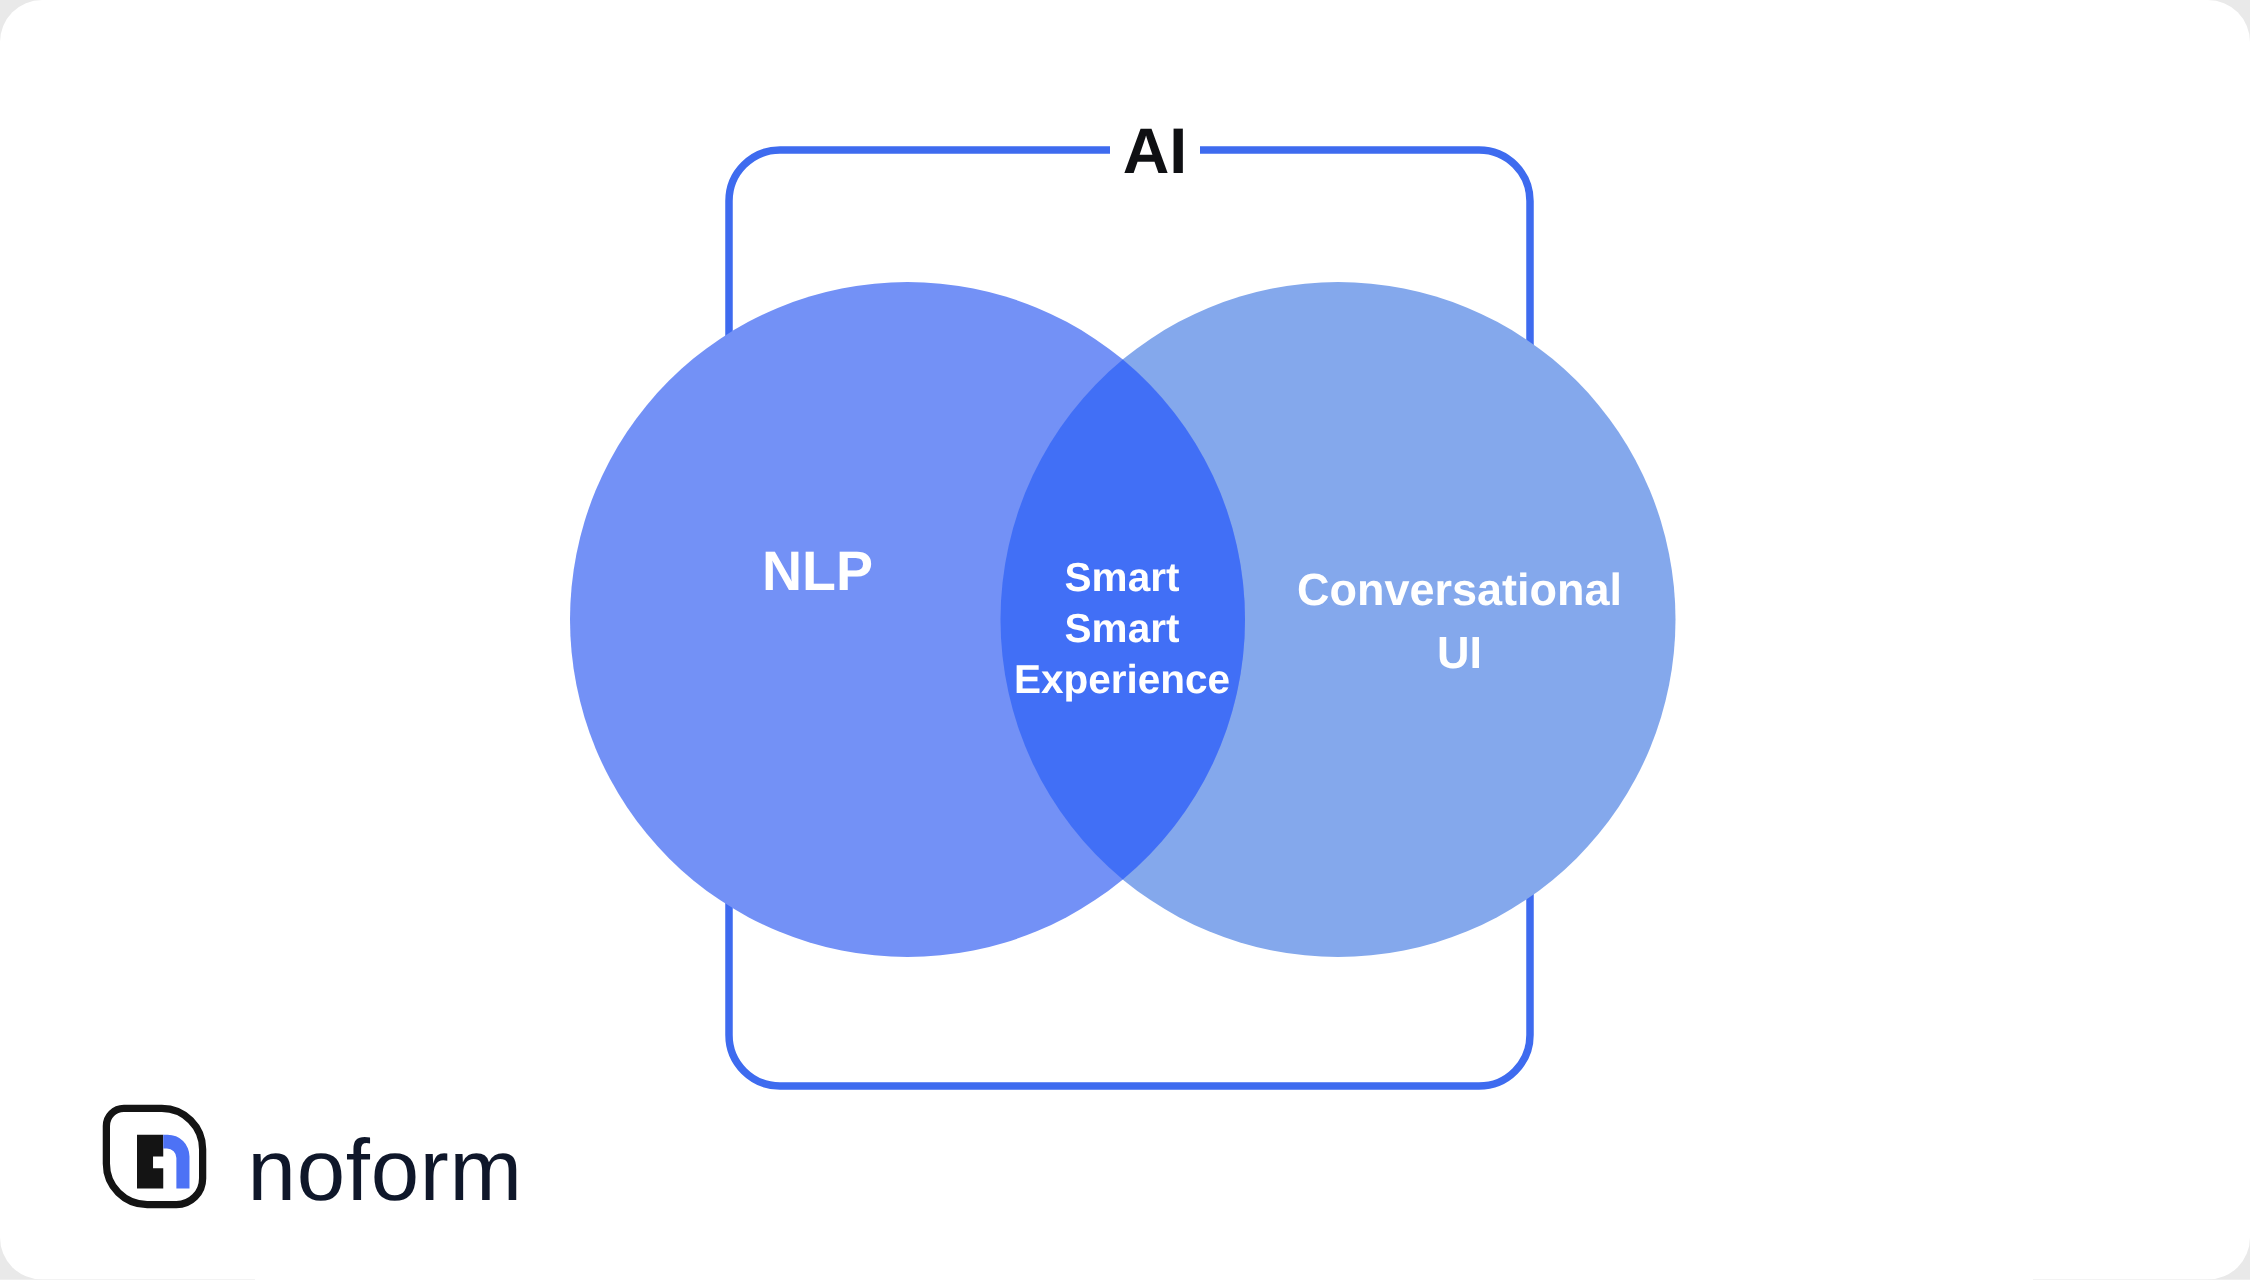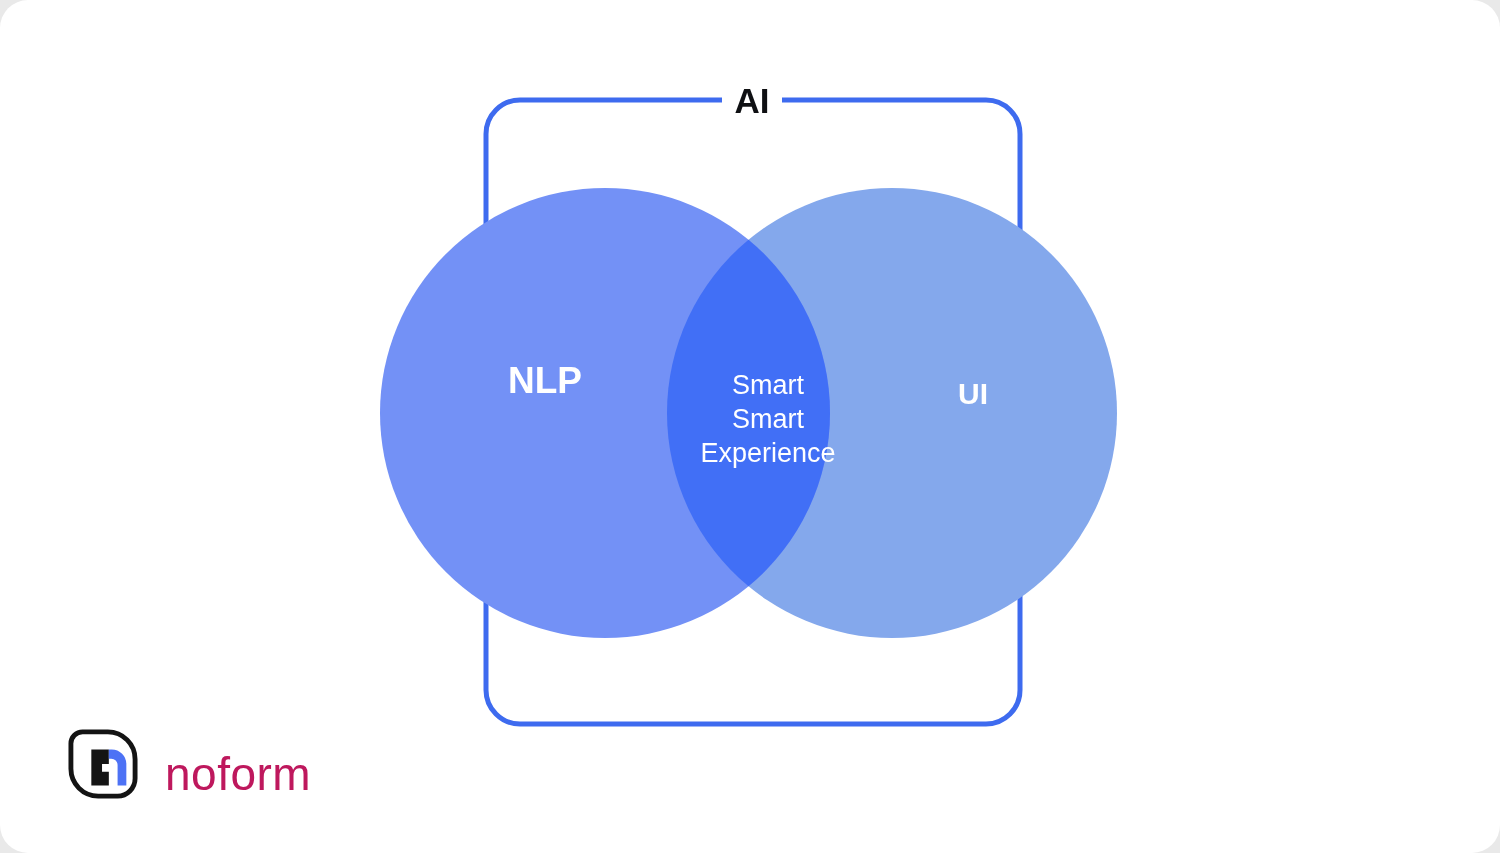--- a/index.html
+++ b/index.html
@@ -37,11 +37,11 @@
     flex-direction: column;
   }
   .ai-label {
-    left: 722px;
+    left: 740px;
     top: 79px;
     width: 60px;
     height: 44px;
-    font-size: 35px;
+    font-size: 43px;
   }
   .ml-label {
     left: 663px;

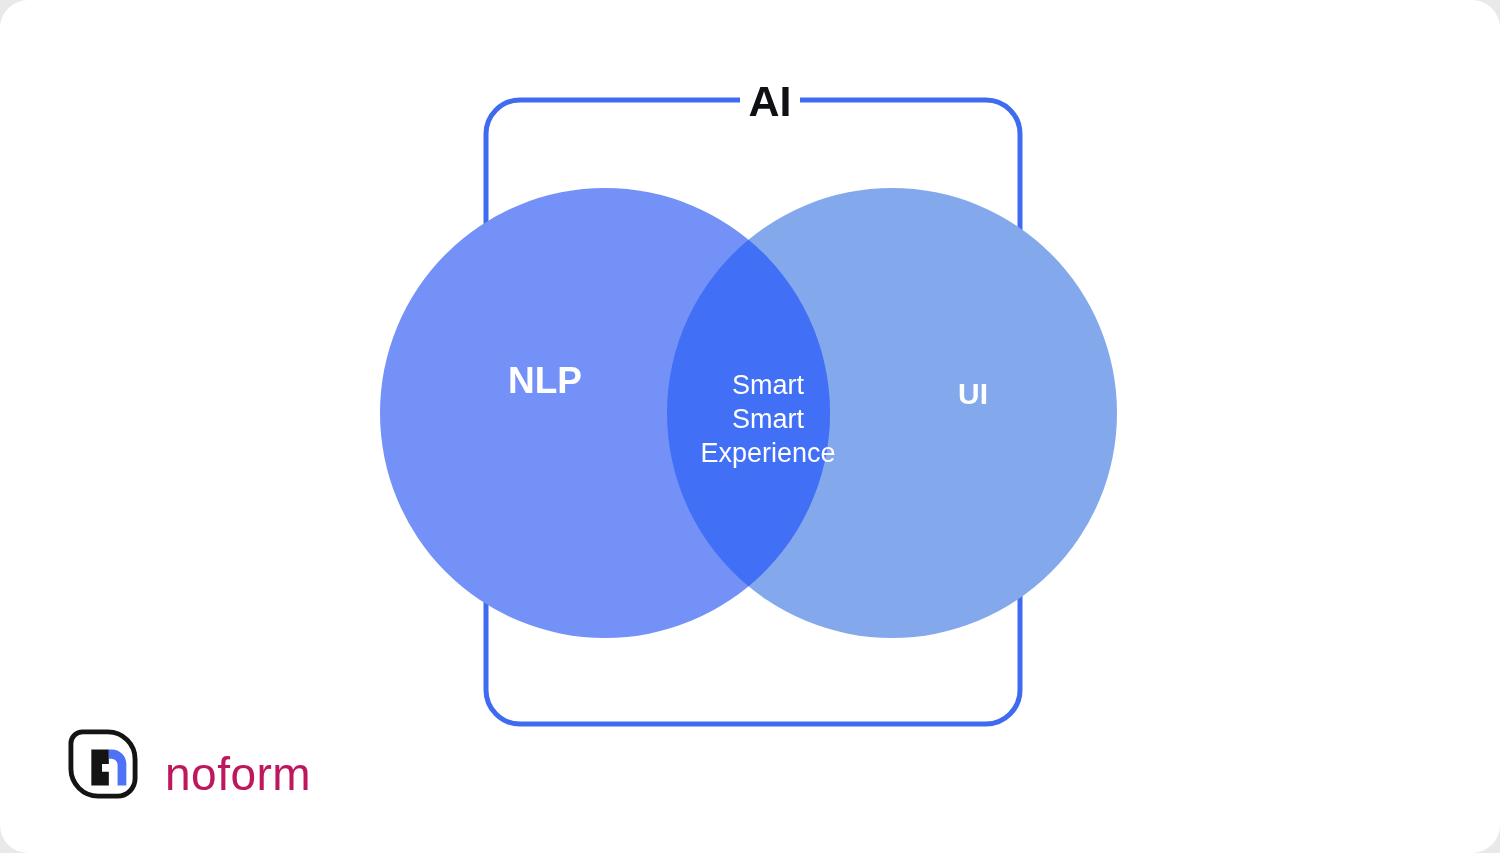--- a/index.html
+++ b/index.html
@@ -74,8 +74,7 @@
     font-size: 27px;
     line-height: 34px;
     color: #ffffff;
-    font-weight: 400;
-    margin-left: 20px;
+    font-weight: 700;
   }
   .logo {
     position: absolute;

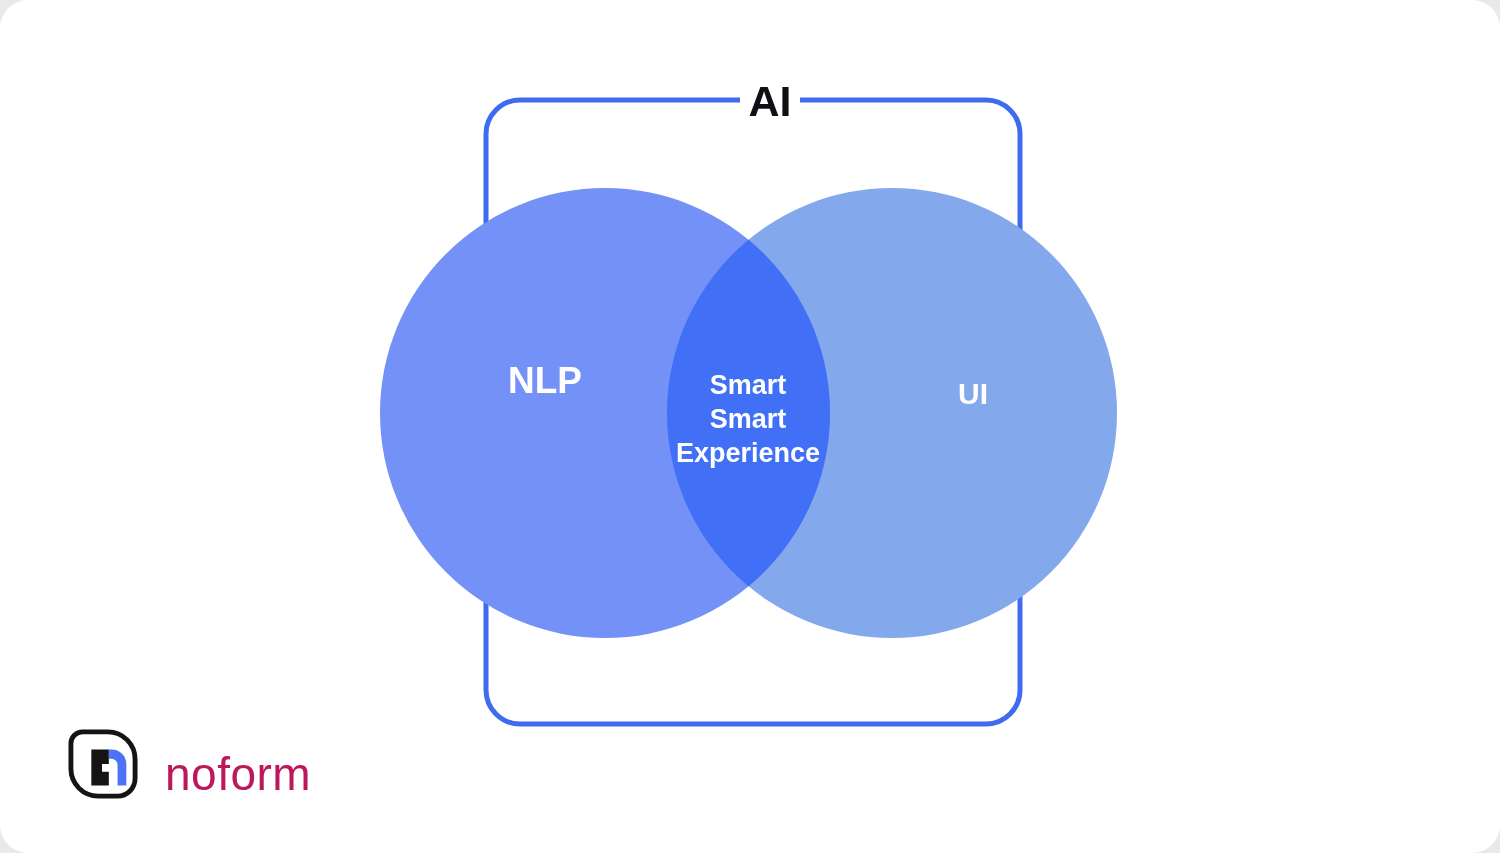--- a/index.html
+++ b/index.html
@@ -118,6 +118,7 @@
   <div class="label circle-label nlp-label">NLP</div>
 
   <div class="label circle-label conv-label">
+    <div>Conversational</div>
     <div>UI</div>
   </div>
 

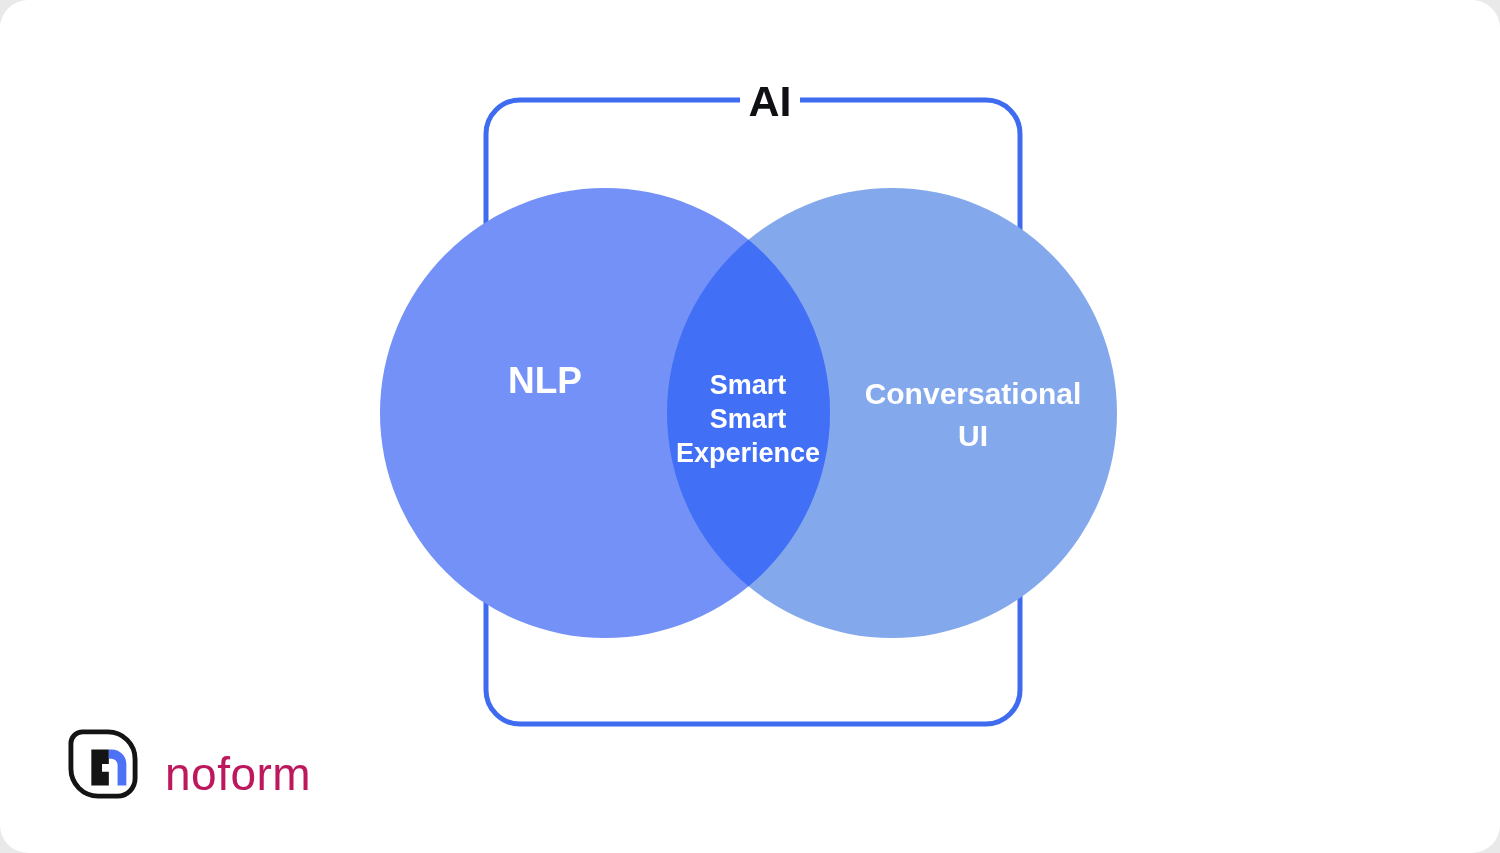--- a/index.html
+++ b/index.html
@@ -89,10 +89,10 @@
     display: block;
   }
   .wordmark {
-    font-size: 46px;
+    font-size: 58px;
     font-weight: 500;
     letter-spacing: 0.5px;
-    color: #be185d;
+    color: #0f172a;
     margin-top: 20px;
   }
 </style>

